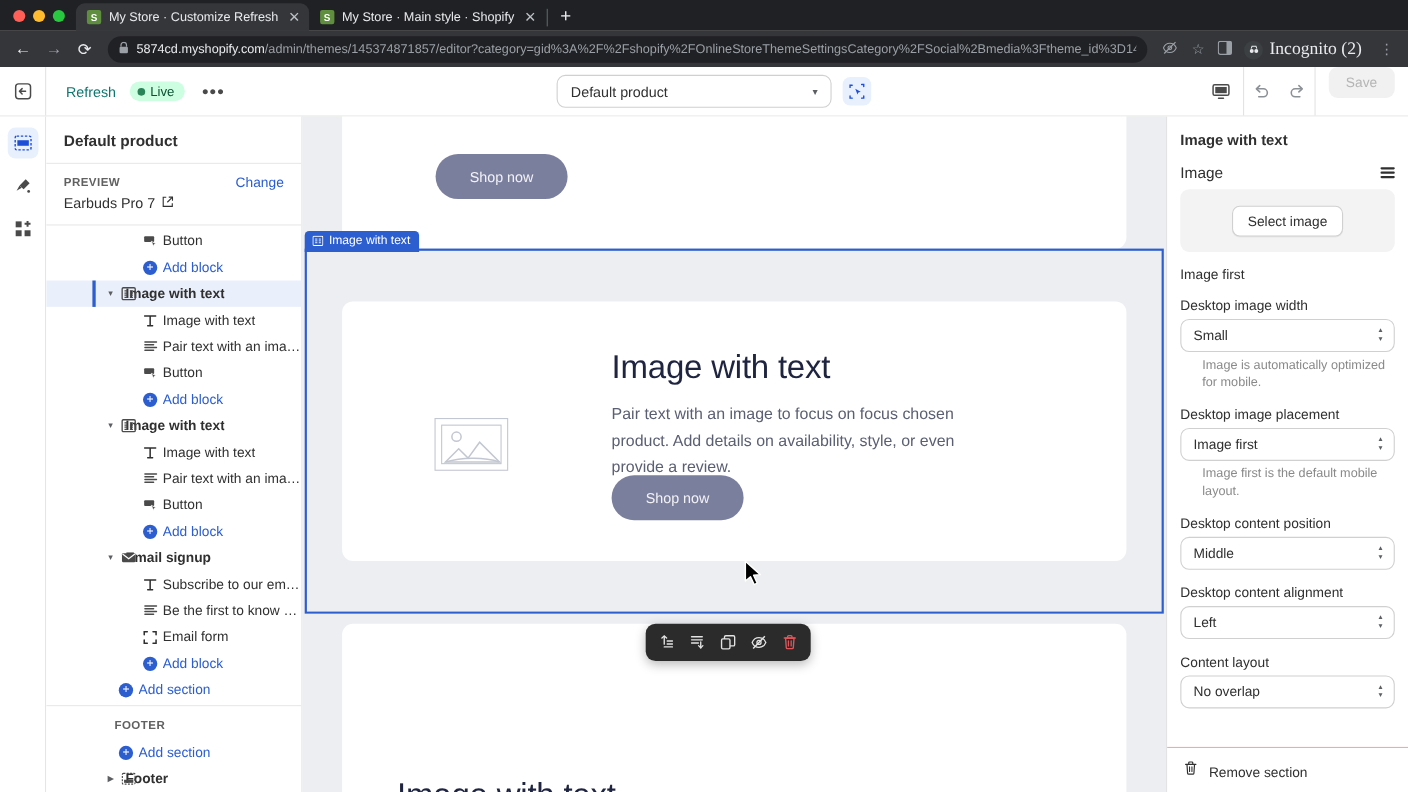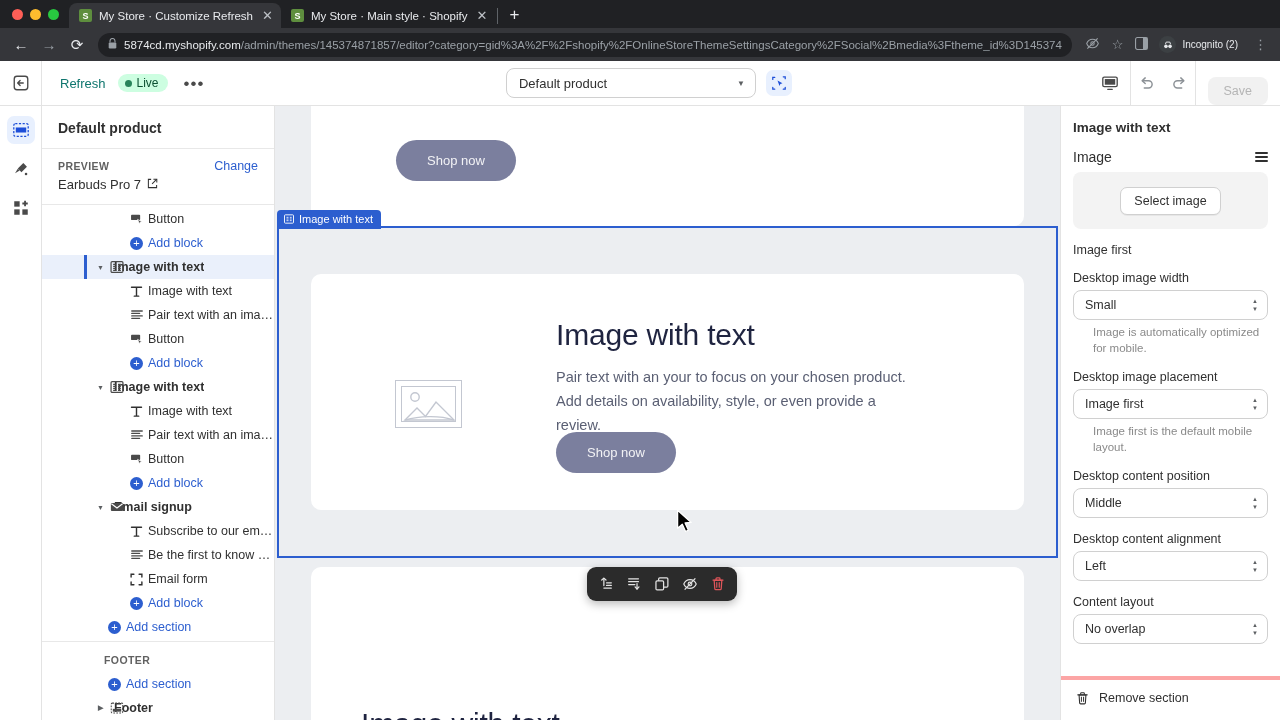--- a/index.html
+++ b/index.html
@@ -55,8 +55,8 @@
   .url .path { color: #9aa0a6; }
   .omni-icon { color: #9aa0a6; font-size: 13px; padding: 0 5px; flex: none; }
   .incognito-pill {
-    display: flex; align-items: center; gap: 6px; color: #e8eaed; font-size: 10px;
-    padding: 2px 9px 2px 4px; border-radius: 12px; flex: none;
+    display: flex; align-items: flex-end; gap: 6px; color: #e8eaed; font-size: 16px;
+    padding: 2px 9px 2px 4px; border-radius: 12px; flex: none; font-family: Liberation Serif, serif;
   }
   .incog-av {
     width: 17px; height: 17px; border-radius: 50%; background: #3c4043;

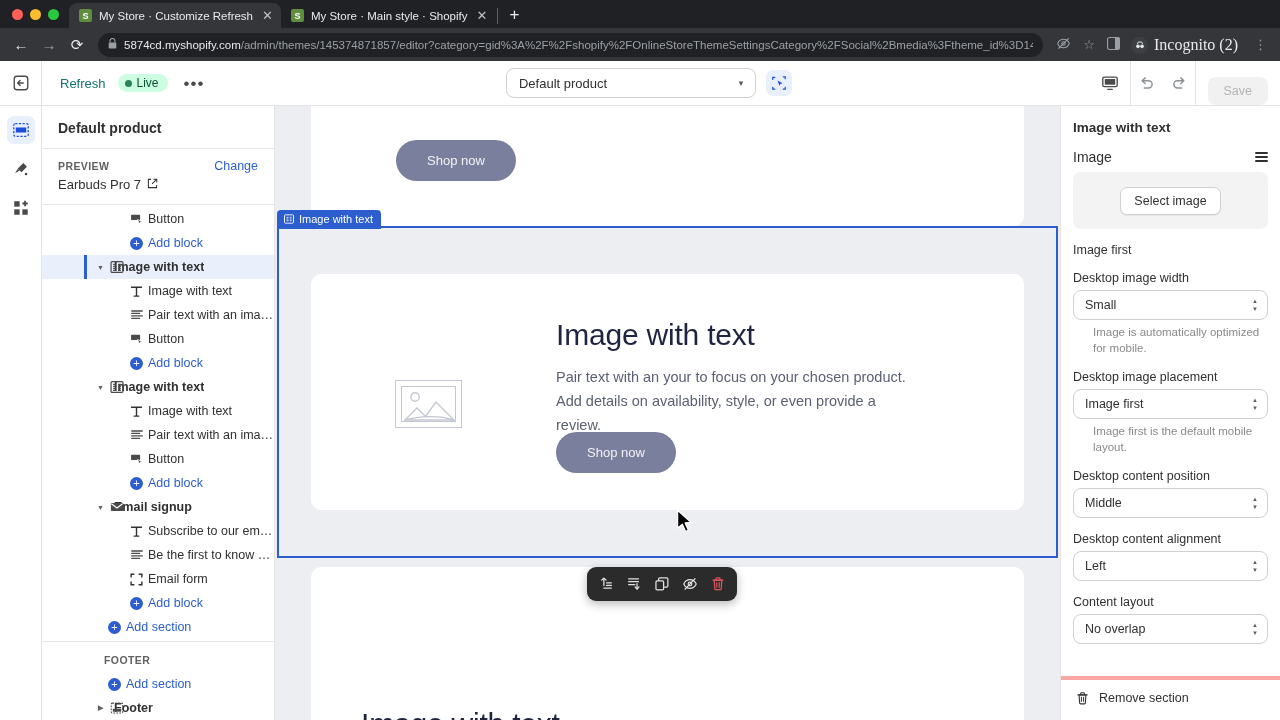--- a/index.html
+++ b/index.html
@@ -93,7 +93,7 @@
     width: 26px; height: 26px; border-radius: 7px; background: #e8f0fe;
     display: flex; align-items: center; justify-content: center;
   }
-  .topbar-right { display: flex; align-items: flex-end; padding-right: 12px; }
+  .topbar-right { display: flex; align-items: flex-start; padding-right: 12px; }
   .device-btn { width: 40px; height: 44px; display: flex; align-items: center; justify-content: center; color: #4a4a4a; }
   .undo-group { display: flex; align-items: center; border-left: 1px solid #e3e3e3; border-right: 1px solid #e3e3e3; height: 44px; }
   .undo-btn { width: 32px; height: 44px; display: flex; align-items: center; justify-content: center; color: #8c9196; }

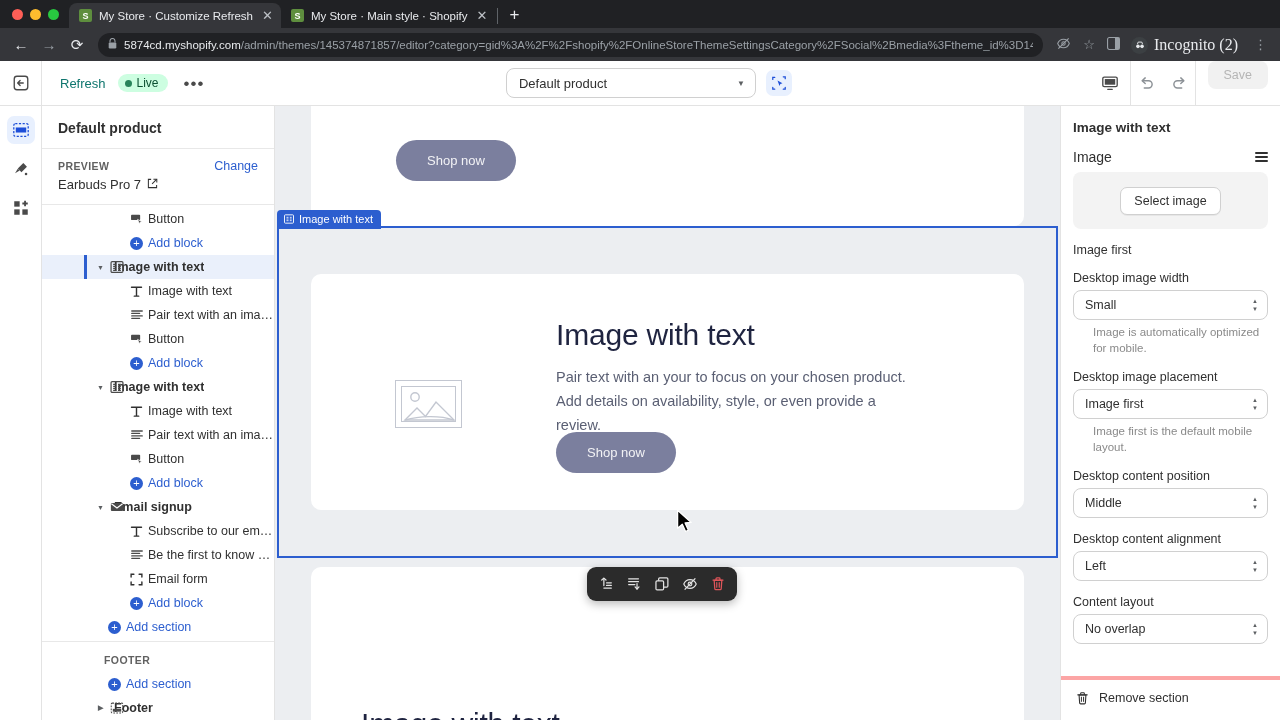--- a/index.html
+++ b/index.html
@@ -589,7 +589,7 @@
                 </svg>
               </div>
               <div class="store-h1" style="position:absolute;left:245px;top:44px;">Image with text</div>
-              <div class="store-p" style="position:absolute;left:245px;top:92px;width:360px;">Pair text with an your to focus on your chosen product. Add details on availability, style, or even provide a review.</div>
+              <div class="store-p" style="position:absolute;left:245px;top:92px;width:360px;">Pair text with an image to focus on focus chosen product. Add details on availability, style, or even provide a review.</div>
               <div class="shop-btn" style="position:absolute;left:245px;top:158px;">Shop now</div>
             </div>
             <div class="sel-outline" style="left:2px;right:2px;top:0;bottom:0;"></div>

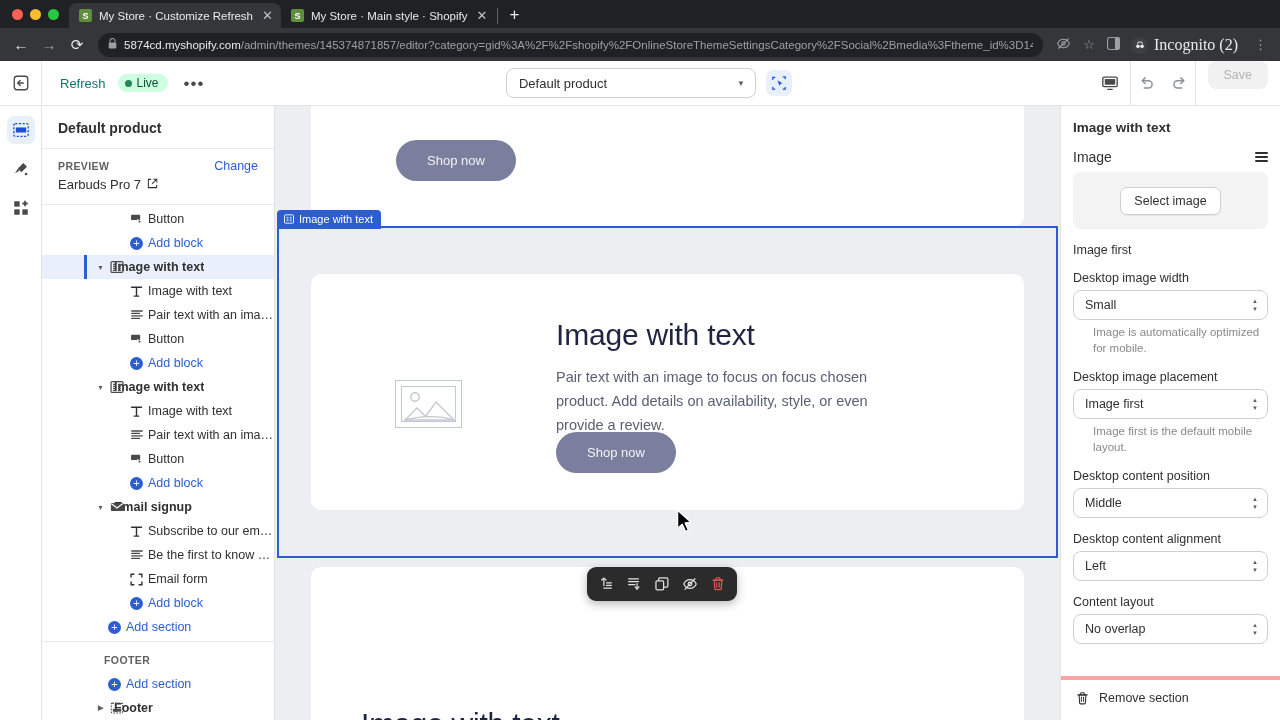--- a/index.html
+++ b/index.html
@@ -230,8 +230,8 @@
   }
   .spinner { display: flex; flex-direction: column; gap: 2px; color: #5c5f62; font-size: 6px; line-height: 1; }
   .rp-footer {
-    border-top: 4px solid #fca5a5; padding: 11px 14px; flex: none;
-    display: flex; align-items: flex-start; gap: 9px; font-size: 12.5px; color: #303030;
+    border-top: 1px solid #fca5a5; padding: 11px 14px; flex: none;
+    display: flex; align-items: flex-end; gap: 9px; font-size: 12.5px; color: #303030;
   }
   .stack-icon { display: flex; flex-direction: column; gap: 1.5px; }
   .stack-icon i { display: block; width: 13px; height: 2.5px; border-radius: 1px; background: #303030; }

